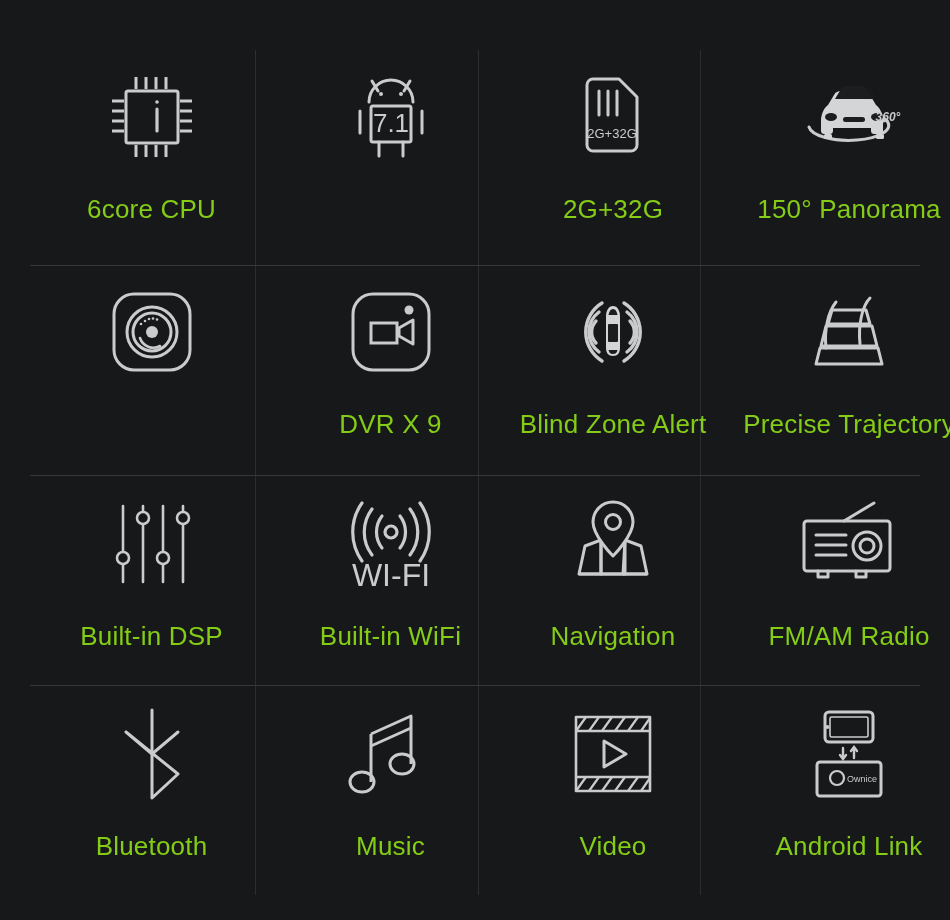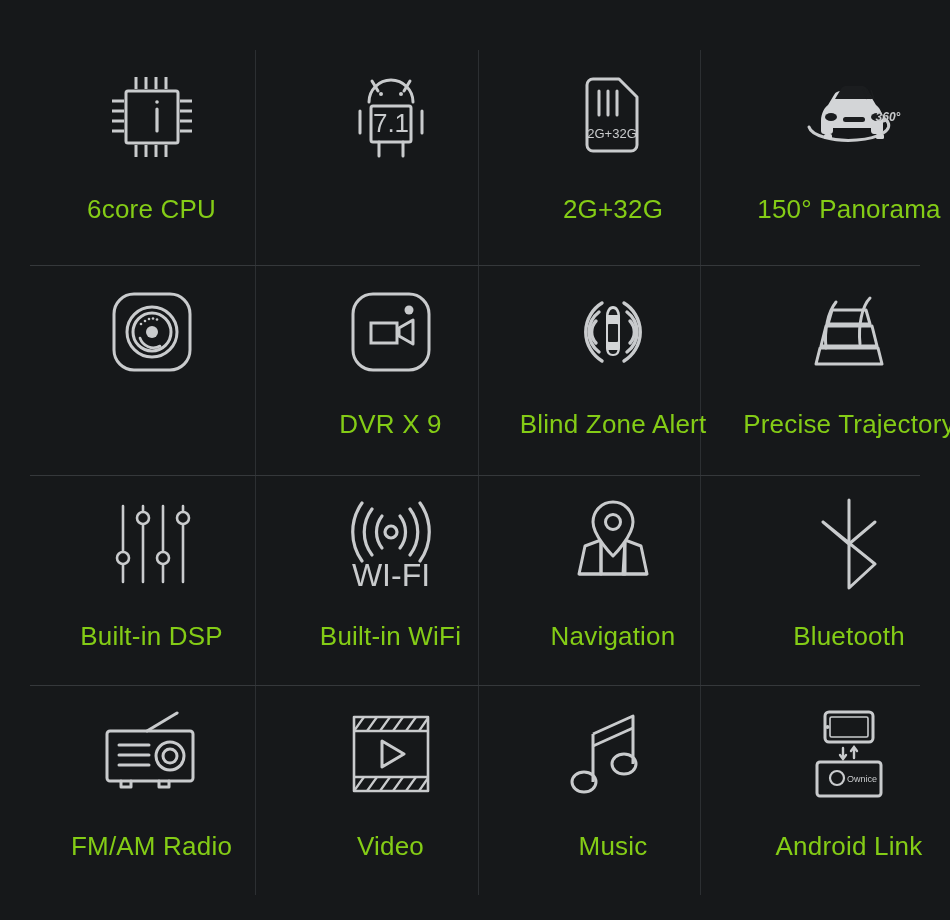--- a/index.html
+++ b/index.html
@@ -269,16 +269,6 @@
     <div class="cell-label">Navigation</div>
   </div>
 
-  <div class="cell row-3">
-    <div class="icon-wrap">
-      <svg width="88" height="100" viewBox="0 0 88 100" fill="none" stroke="#c9cbcd" stroke-width="3" stroke-linejoin="round" stroke-linecap="round">
-        <path d="M44 6v88l26-24-52-42M44 50L18 28"></path>
-        <path d="M44 50l26-22"></path>
-      </svg>
-    </div>
-    <div class="cell-label">Bluetooth</div>
-  </div>
-
   <div class="cell row-4">
     <div class="icon-wrap">
       <svg width="110" height="90" viewBox="0 0 110 90" fill="none" stroke="#c9cbcd" stroke-width="3" stroke-linejoin="round" stroke-linecap="round">
@@ -291,6 +281,16 @@
       </svg>
     </div>
     <div class="cell-label">FM/AM Radio</div>
+  </div>
+
+  <div class="cell row-3">
+    <div class="icon-wrap">
+      <svg width="88" height="100" viewBox="0 0 88 100" fill="none" stroke="#c9cbcd" stroke-width="3" stroke-linejoin="round" stroke-linecap="round">
+        <path d="M44 6v88l26-24-52-42M44 50L18 28"></path>
+        <path d="M44 50l26-22"></path>
+      </svg>
+    </div>
+    <div class="cell-label">Bluetooth</div>
   </div>
 
   <div class="cell row-4">

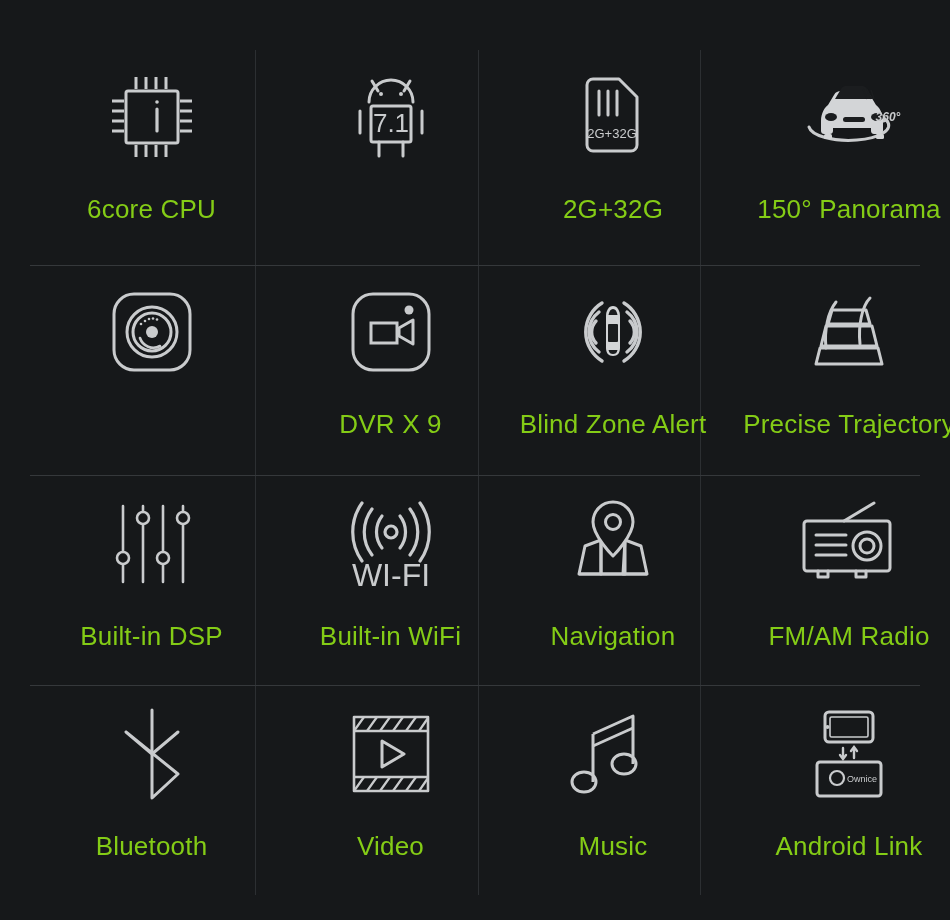--- a/index.html
+++ b/index.html
@@ -295,6 +295,18 @@
 
   <div class="cell row-4">
     <div class="icon-wrap">
+      <svg width="88" height="96" viewBox="0 0 88 96" fill="none" stroke="#c9cbcd" stroke-width="3" stroke-linejoin="round">
+        <path d="M24 28v48M24 28l40-18v48"></path>
+        <path d="M24 40l40-18"></path>
+        <ellipse cx="15" cy="76" rx="12" ry="10"></ellipse>
+        <ellipse cx="55" cy="58" rx="12" ry="10"></ellipse>
+      </svg>
+    </div>
+    <div class="cell-label">Music</div>
+  </div>
+
+  <div class="cell row-4">
+    <div class="icon-wrap">
       <svg width="90" height="90" viewBox="0 0 90 90" fill="none" stroke="#c9cbcd" stroke-width="2.6" stroke-linejoin="round">
         <rect x="8" y="8" width="74" height="74"></rect>
         <path d="M8 22h74M8 68h74"></path>
@@ -306,18 +318,6 @@
       </svg>
     </div>
     <div class="cell-label">Video</div>
-  </div>
-
-  <div class="cell row-4">
-    <div class="icon-wrap">
-      <svg width="88" height="96" viewBox="0 0 88 96" fill="none" stroke="#c9cbcd" stroke-width="3" stroke-linejoin="round">
-        <path d="M24 28v48M24 28l40-18v48"></path>
-        <path d="M24 40l40-18"></path>
-        <ellipse cx="15" cy="76" rx="12" ry="10"></ellipse>
-        <ellipse cx="55" cy="58" rx="12" ry="10"></ellipse>
-      </svg>
-    </div>
-    <div class="cell-label">Music</div>
   </div>
 
   <div class="cell row-4">

